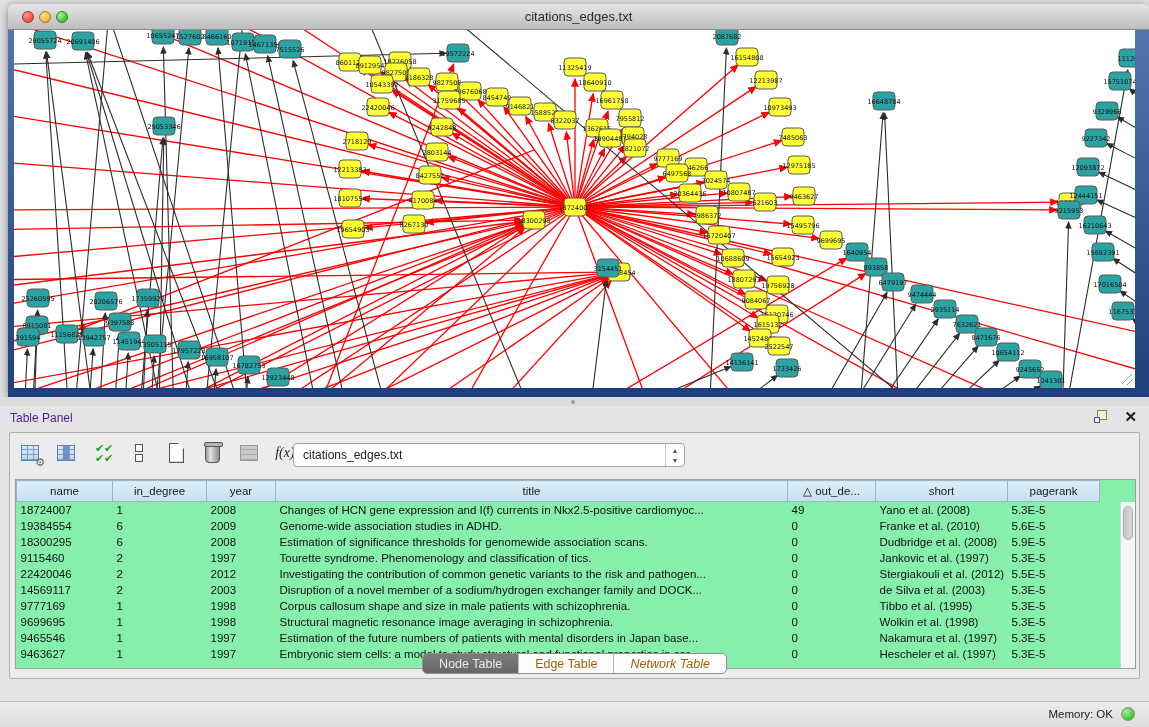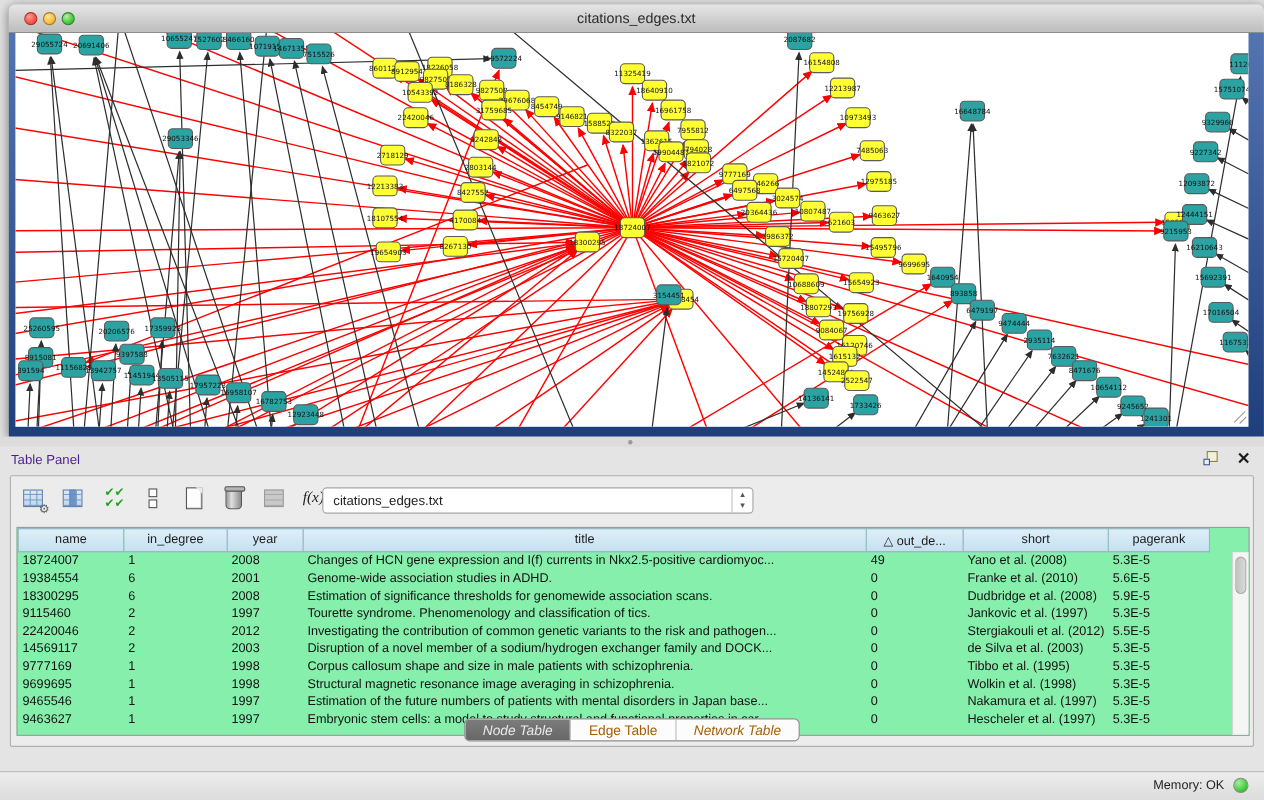--- a/index.html
+++ b/index.html
@@ -570,7 +570,7 @@
             <tr>
               <td>19384554</td>
               <td>6</td>
-              <td>2001</td>
+              <td>2009</td>
               <td>Genome-wide association studies in ADHD.</td>
               <td>0</td>
               <td class="c">Franke et al. (2010)</td>

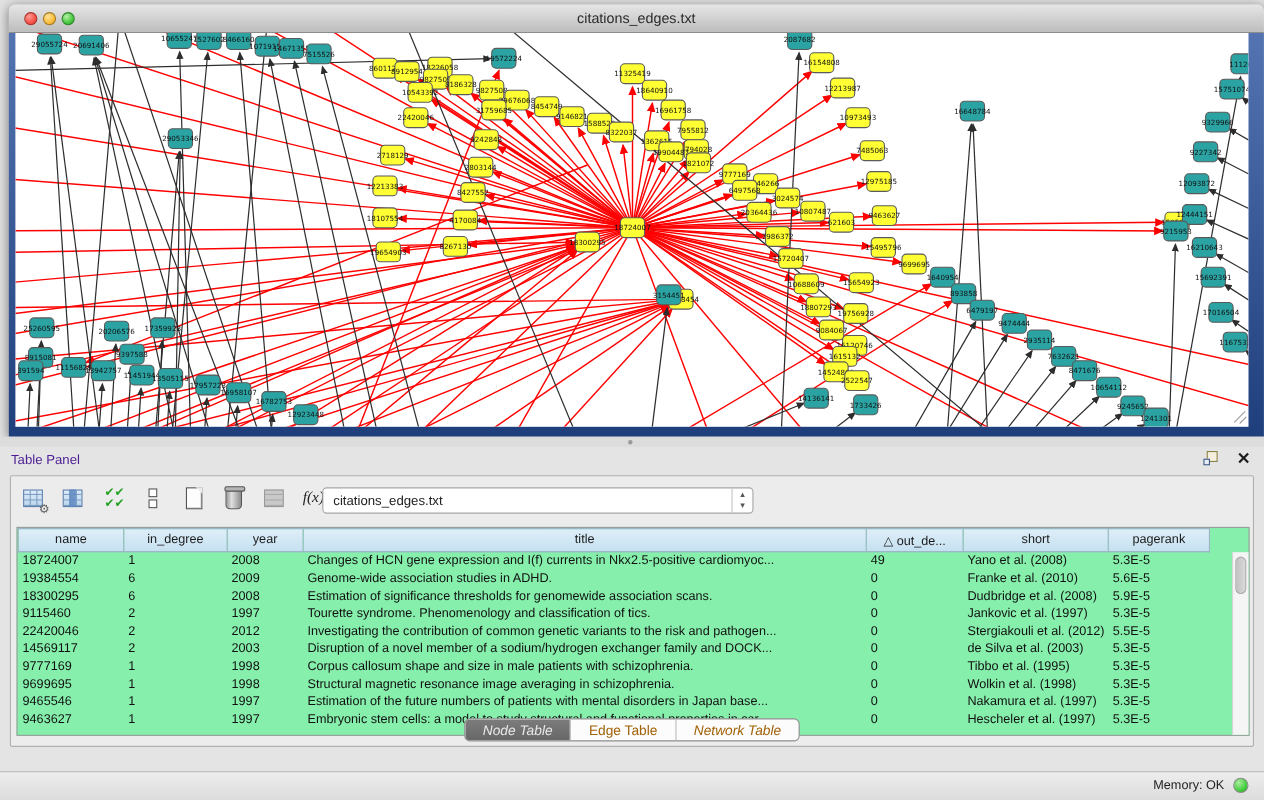--- a/index.html
+++ b/index.html
@@ -77,7 +77,7 @@
   .seg { display:inline-flex; border:1px solid #8f8f8f; border-radius:5px; overflow:hidden; background:#fcfcfc; height:21px; }
   .seg .tab { padding:0 16px; font-size:12.5px; color:#a16207; line-height:20px; border-right:1px solid #bcbcbc; }
   .seg .tab:last-child { border-right:none;font-style:italic; }
-  .seg .tab.active { background:linear-gradient(#7c7c7c,#676767); color:#e9e9e9;font-style:italic; }
+  .seg .tab.active { background:linear-gradient(#7c7c7c,#676767); color:#e9e9e9; }
 
   
   #statusbar { position:absolute; left:0; top:701px; width:1149px; height:26px; background:linear-gradient(#ededed,#dcdcdc);

